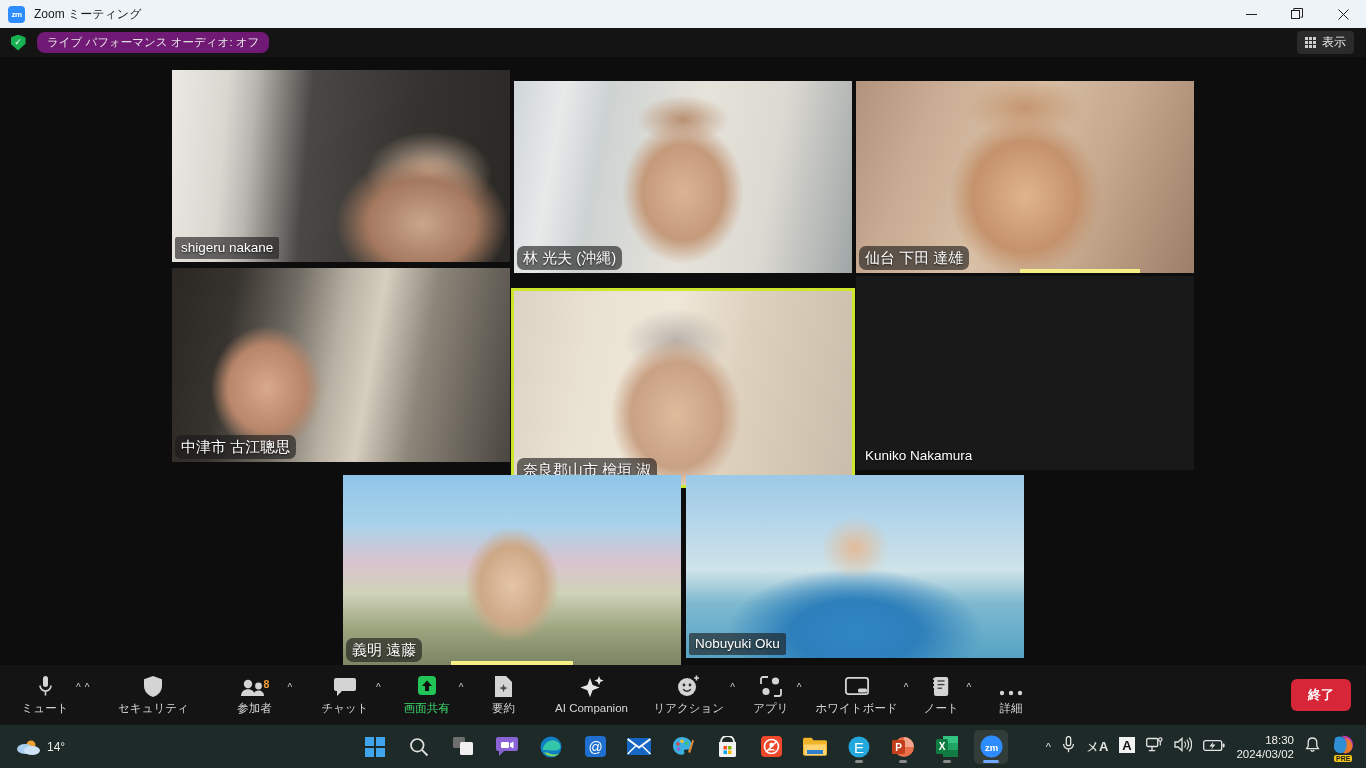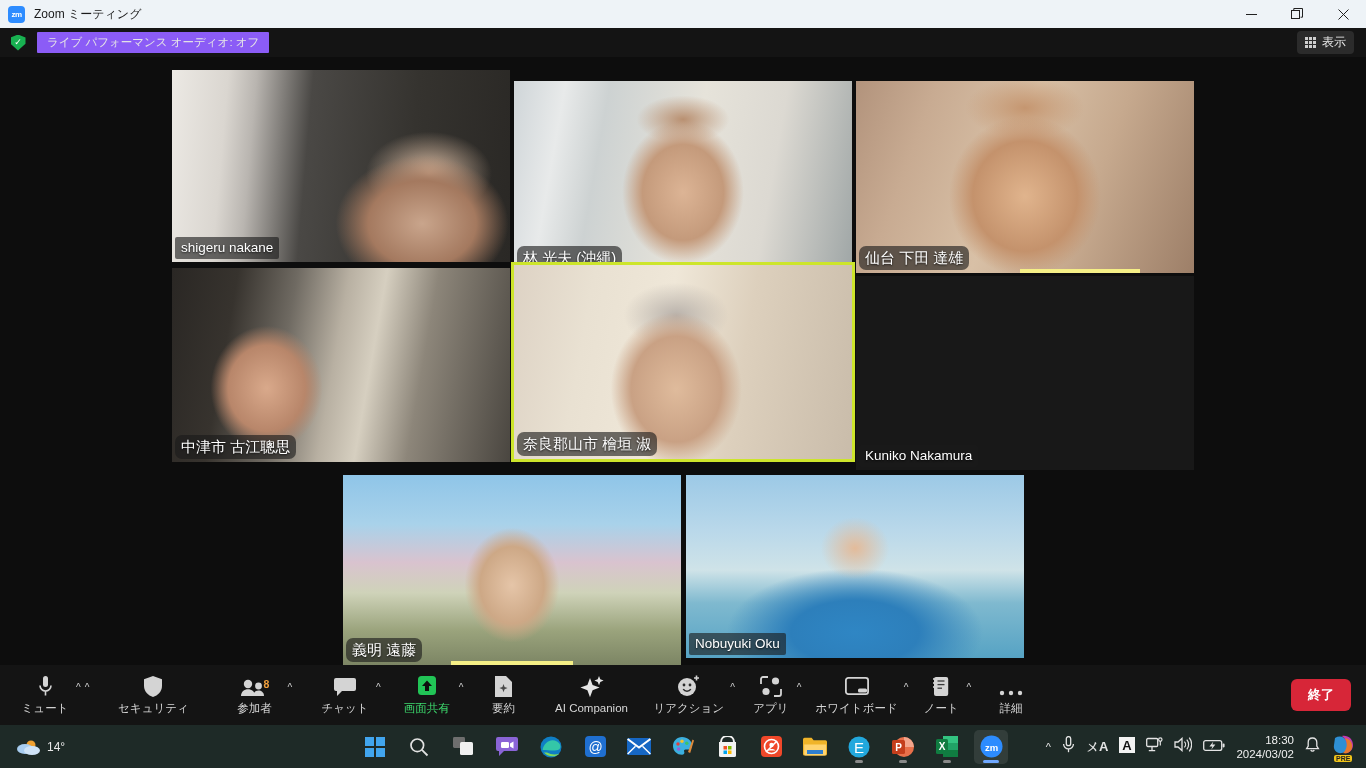--- a/index.html
+++ b/index.html
@@ -49,7 +49,7 @@
   }
   .status-pill {
     margin-left: 11px; height: 21px; padding: 0 10px;
-    background: #8b5cf6; border-radius: 1px;
+    background: #701a75; border-radius: 8px;
     display: flex; align-items: center;
     font-size: 11.5px; color: #e6e6e6;
   }

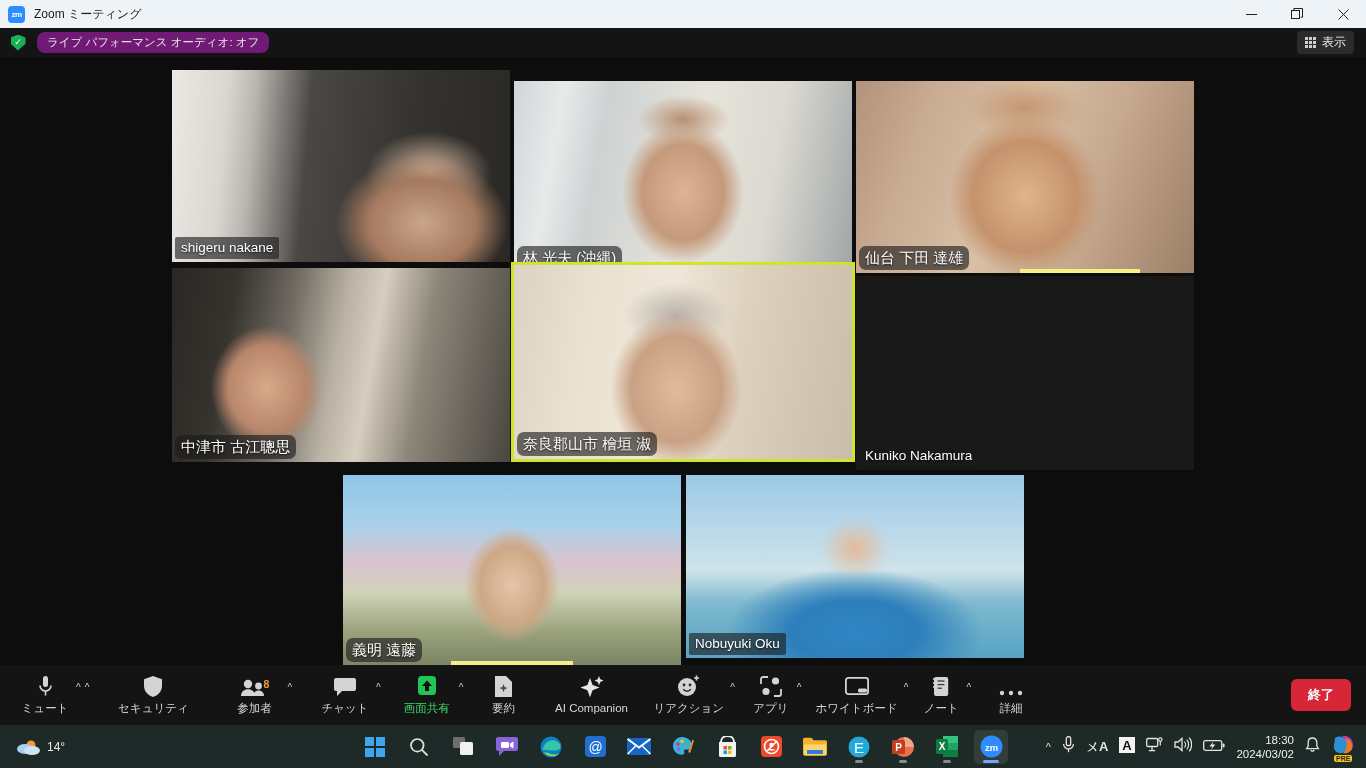--- a/index.html
+++ b/index.html
@@ -228,7 +228,7 @@
     <div class="namebadge jp">中津市 古江聰思</div>
   </div>
 
-  <div class="tile active" style="left:514px; top:208px; width:338px; height:194px;">
+  <div class="tile active" style="left:514px; top:234px; width:338px; height:194px;">
     <div class="feed" style="background:
         radial-gradient(ellipse 82px 96px at 48% 64%, #dfbb9c 0%, #c9a184 55%, rgba(150,115,95,0) 80%),
         radial-gradient(ellipse 64px 40px at 48% 26%, #b9b2ab 0%, rgba(170,165,158,0) 82%),

